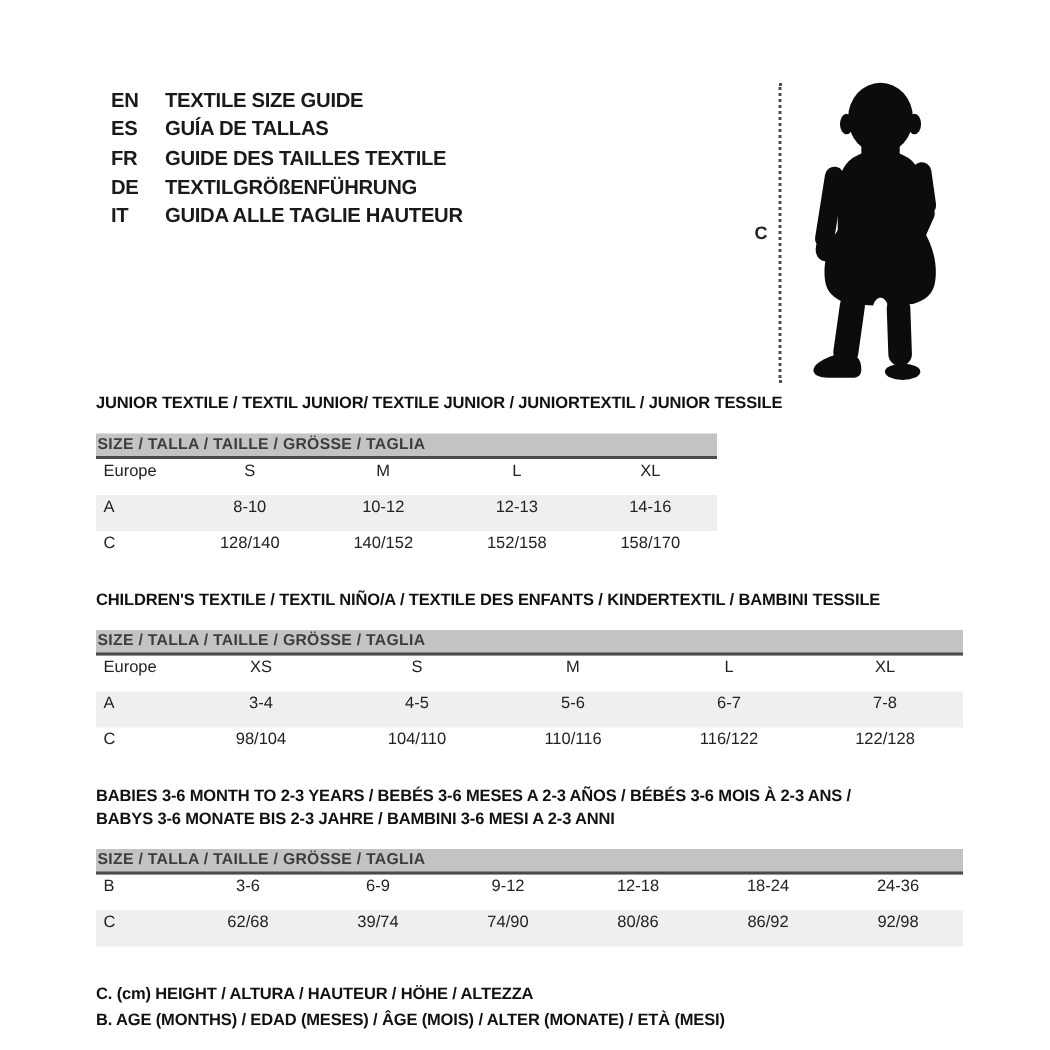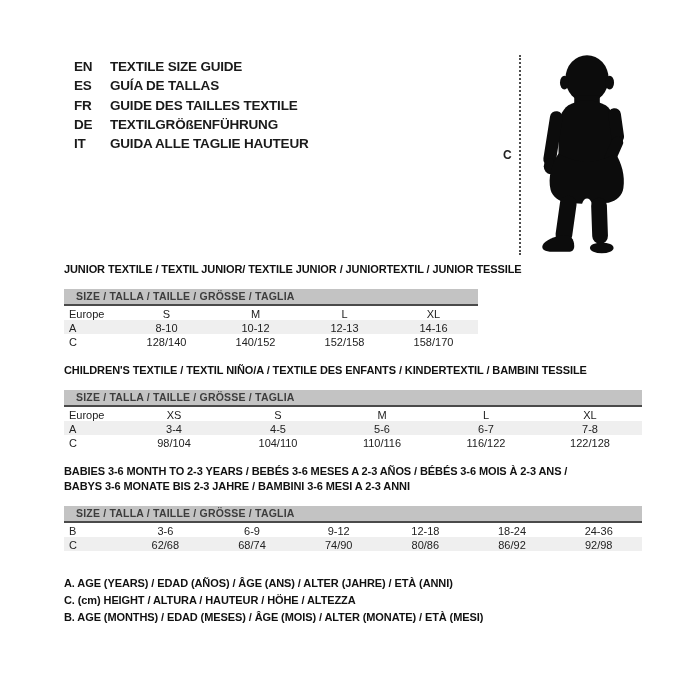--- a/index.html
+++ b/index.html
@@ -24,7 +24,7 @@
   .table-block.narrow{width:414px;}
   .tbl-title{font-size:11px;font-weight:bold;line-height:15px;margin-bottom:12px;color:#111;letter-spacing:-0.1px;white-space:nowrap;}
   .size-bar{height:15px;line-height:15px;background:#c3c3c3;border-bottom:2px solid #4a4a4a;
-            font-size:10.5px;font-weight:bold;color:#3d3d3d;padding-left:12px;letter-spacing:0.2px;}
+            font-size:10.5px;font-weight:bold;color:#3d3d3d;padding-left:1px;letter-spacing:0.2px;}
   .size-row{display:flex;height:14px;line-height:16.5px;font-size:11px;color:#222;}
   .size-row.shaded{background:#efefef;}
   .row-label{width:58px;flex:0 0 58px;padding-left:5px;box-sizing:border-box;}

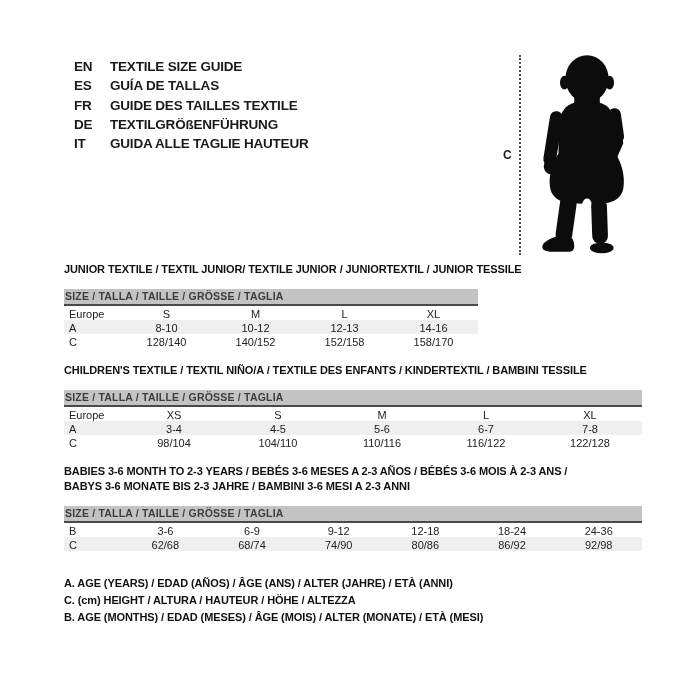--- a/index.html
+++ b/index.html
@@ -25,7 +25,7 @@
   .tbl-title{font-size:11px;font-weight:bold;line-height:15px;margin-bottom:12px;color:#111;letter-spacing:-0.1px;white-space:nowrap;}
   .size-bar{height:15px;line-height:15px;background:#c3c3c3;border-bottom:2px solid #4a4a4a;
             font-size:10.5px;font-weight:bold;color:#3d3d3d;padding-left:1px;letter-spacing:0.2px;}
-  .size-row{display:flex;height:14px;line-height:16.5px;font-size:11px;color:#222;}
+  .size-row{display:flex;height:24px;line-height:16.5px;font-size:11px;color:#222;}
   .size-row.shaded{background:#efefef;}
   .row-label{width:58px;flex:0 0 58px;padding-left:5px;box-sizing:border-box;}
   .cell{flex:1 1 0;text-align:center;}

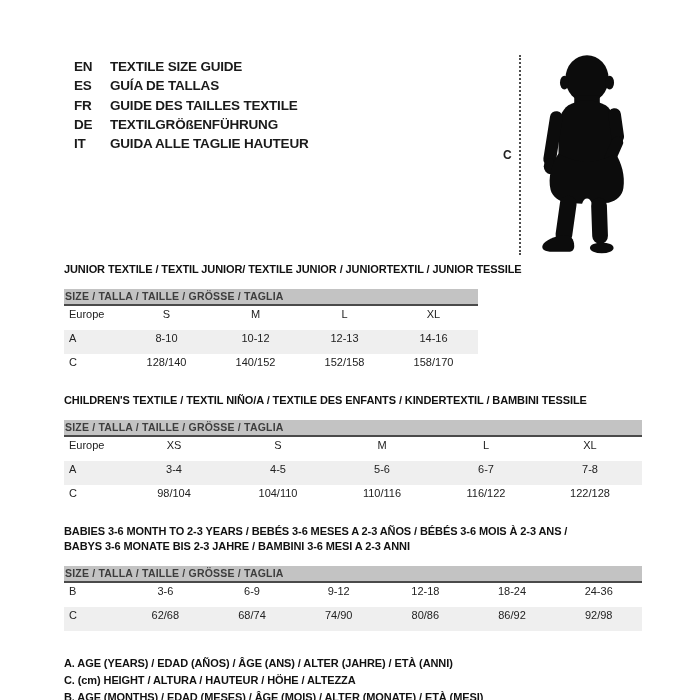--- a/index.html
+++ b/index.html
@@ -166,7 +166,7 @@
         <div class="size-row shaded">
           <span class="row-label">C</span>
           <span class="cell">62/68</span>
-          <span class="cell">68/74</span>
+          <span class="cell">39/74</span>
           <span class="cell">74/90</span>
           <span class="cell">80/86</span>
           <span class="cell">86/92</span>

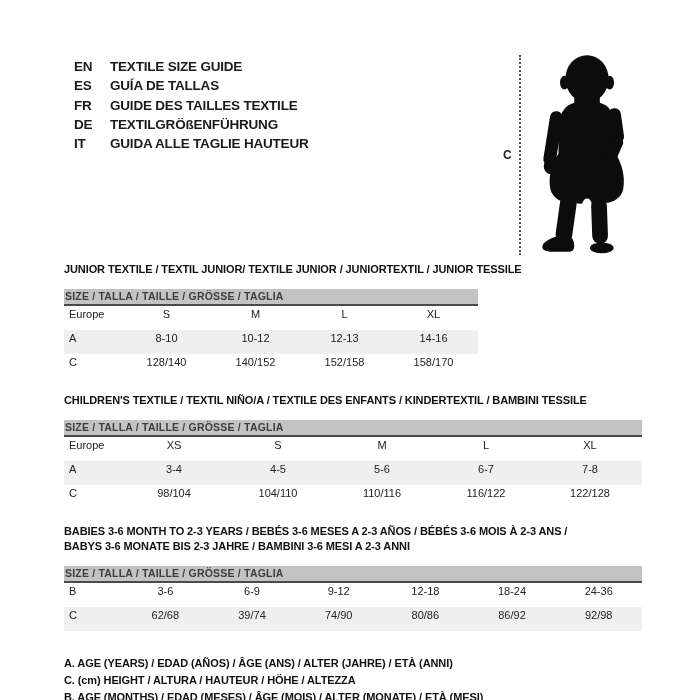--- a/index.html
+++ b/index.html
@@ -175,7 +175,6 @@
       </section>
     </div>
   <div class="notes">
-      <div class="note-line">A. AGE (YEARS) / EDAD (AÑOS) / ÂGE (ANS) / ALTER (JAHRE) / ETÀ (ANNI)</div>
       <div class="note-line">C. (cm) HEIGHT / ALTURA / HAUTEUR / HÖHE / ALTEZZA</div>
       <div class="note-line">B. AGE (MONTHS) / EDAD (MESES) / ÂGE (MOIS) / ALTER (MONATE) / ETÀ (MESI)</div>
     </div>

